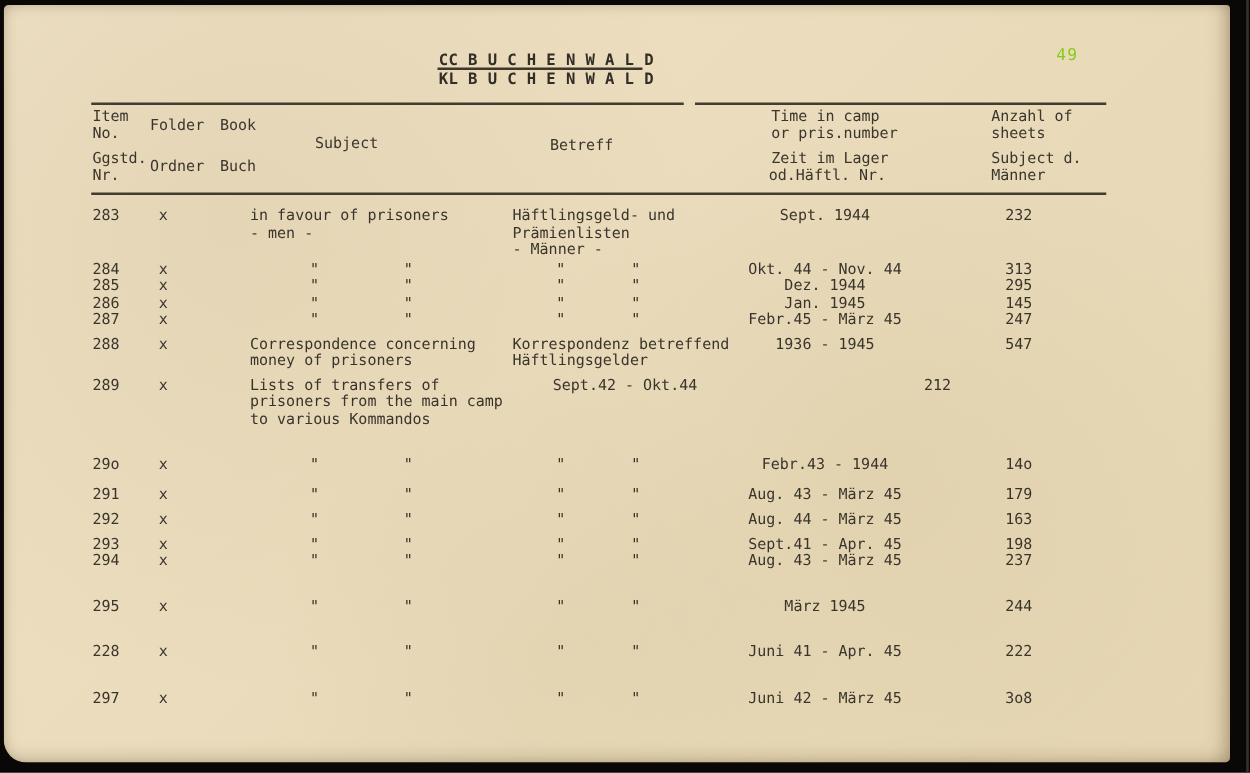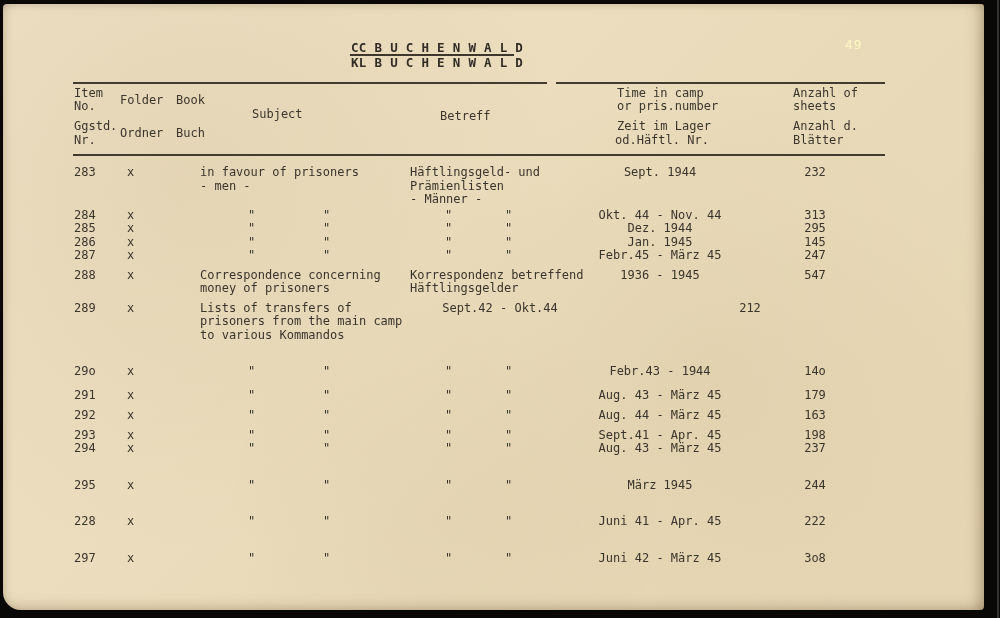--- a/index.html
+++ b/index.html
@@ -19,7 +19,7 @@
   .title-line{font-size:12.5px;font-weight:700;letter-spacing:.3px;color:#322d25;white-space:pre;}
   .underline{height:1.5px;background:#3e382c;}
   .rule{background:#423c30;}
-  .pagenum{font-size:13px;letter-spacing:1px;color:#fef9c3;}
+  .pagenum{font-size:13px;letter-spacing:1px;color:#84cc16;}
   .hdr{font-size:12px;line-height:13px;white-space:pre;color:#3b362d;}
   .tbody{position:absolute;left:0;top:166px;width:920px;font-size:12px;line-height:13.5px;}
   .row{display:grid;grid-template-columns:74px 53px 73px 210px 180px 140px 40px 90px;}

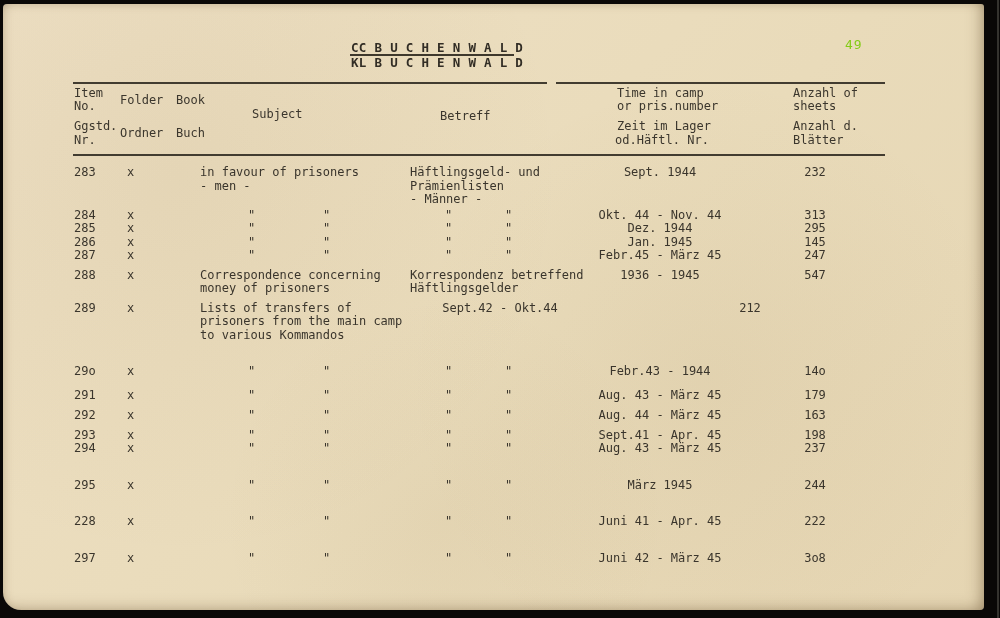--- a/index.html
+++ b/index.html
@@ -69,7 +69,7 @@
 
   <div class="abs hdr" style="left:793px;top:87px;">Anzahl of</div>
   <div class="abs hdr" style="left:793px;top:100px;">sheets</div>
-  <div class="abs hdr" style="left:793px;top:120px;">Anzahl d.</div>
+  <div class="abs hdr" style="left:793px;top:120px;">Subject d.</div>
   <div class="abs hdr" style="left:793px;top:134px;">Blätter</div>
 
   <div class="abs rule" style="left:73px;top:154px;width:812px;height:2.4px;"></div>

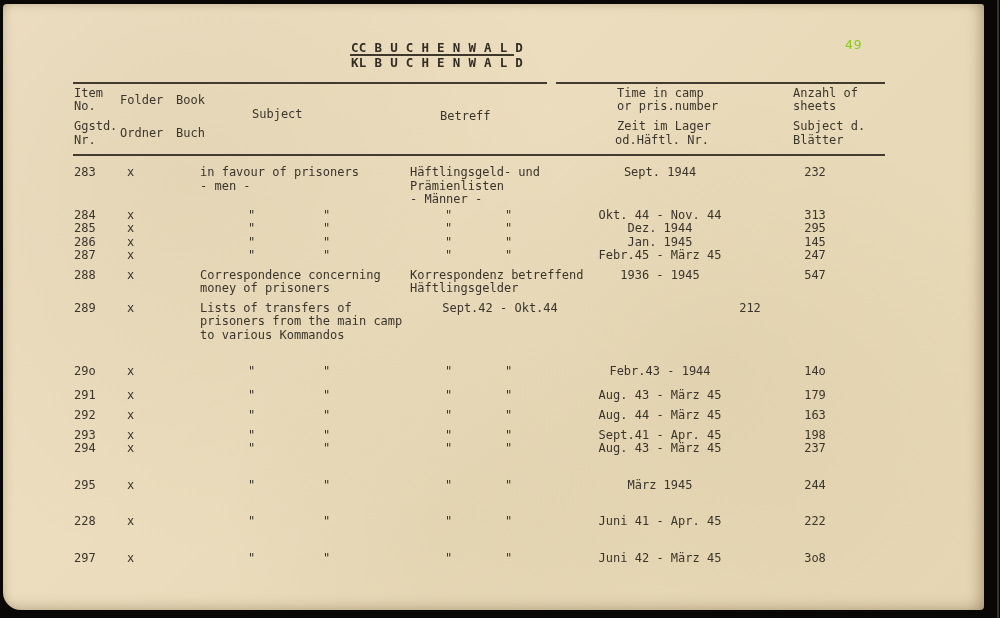--- a/index.html
+++ b/index.html
@@ -70,7 +70,7 @@
   <div class="abs hdr" style="left:793px;top:87px;">Anzahl of</div>
   <div class="abs hdr" style="left:793px;top:100px;">sheets</div>
   <div class="abs hdr" style="left:793px;top:120px;">Subject d.</div>
-  <div class="abs hdr" style="left:793px;top:134px;">Blätter</div>
+  <div class="abs hdr" style="left:793px;top:134px;">Männer</div>
 
   <div class="abs rule" style="left:73px;top:154px;width:812px;height:2.4px;"></div>
 

